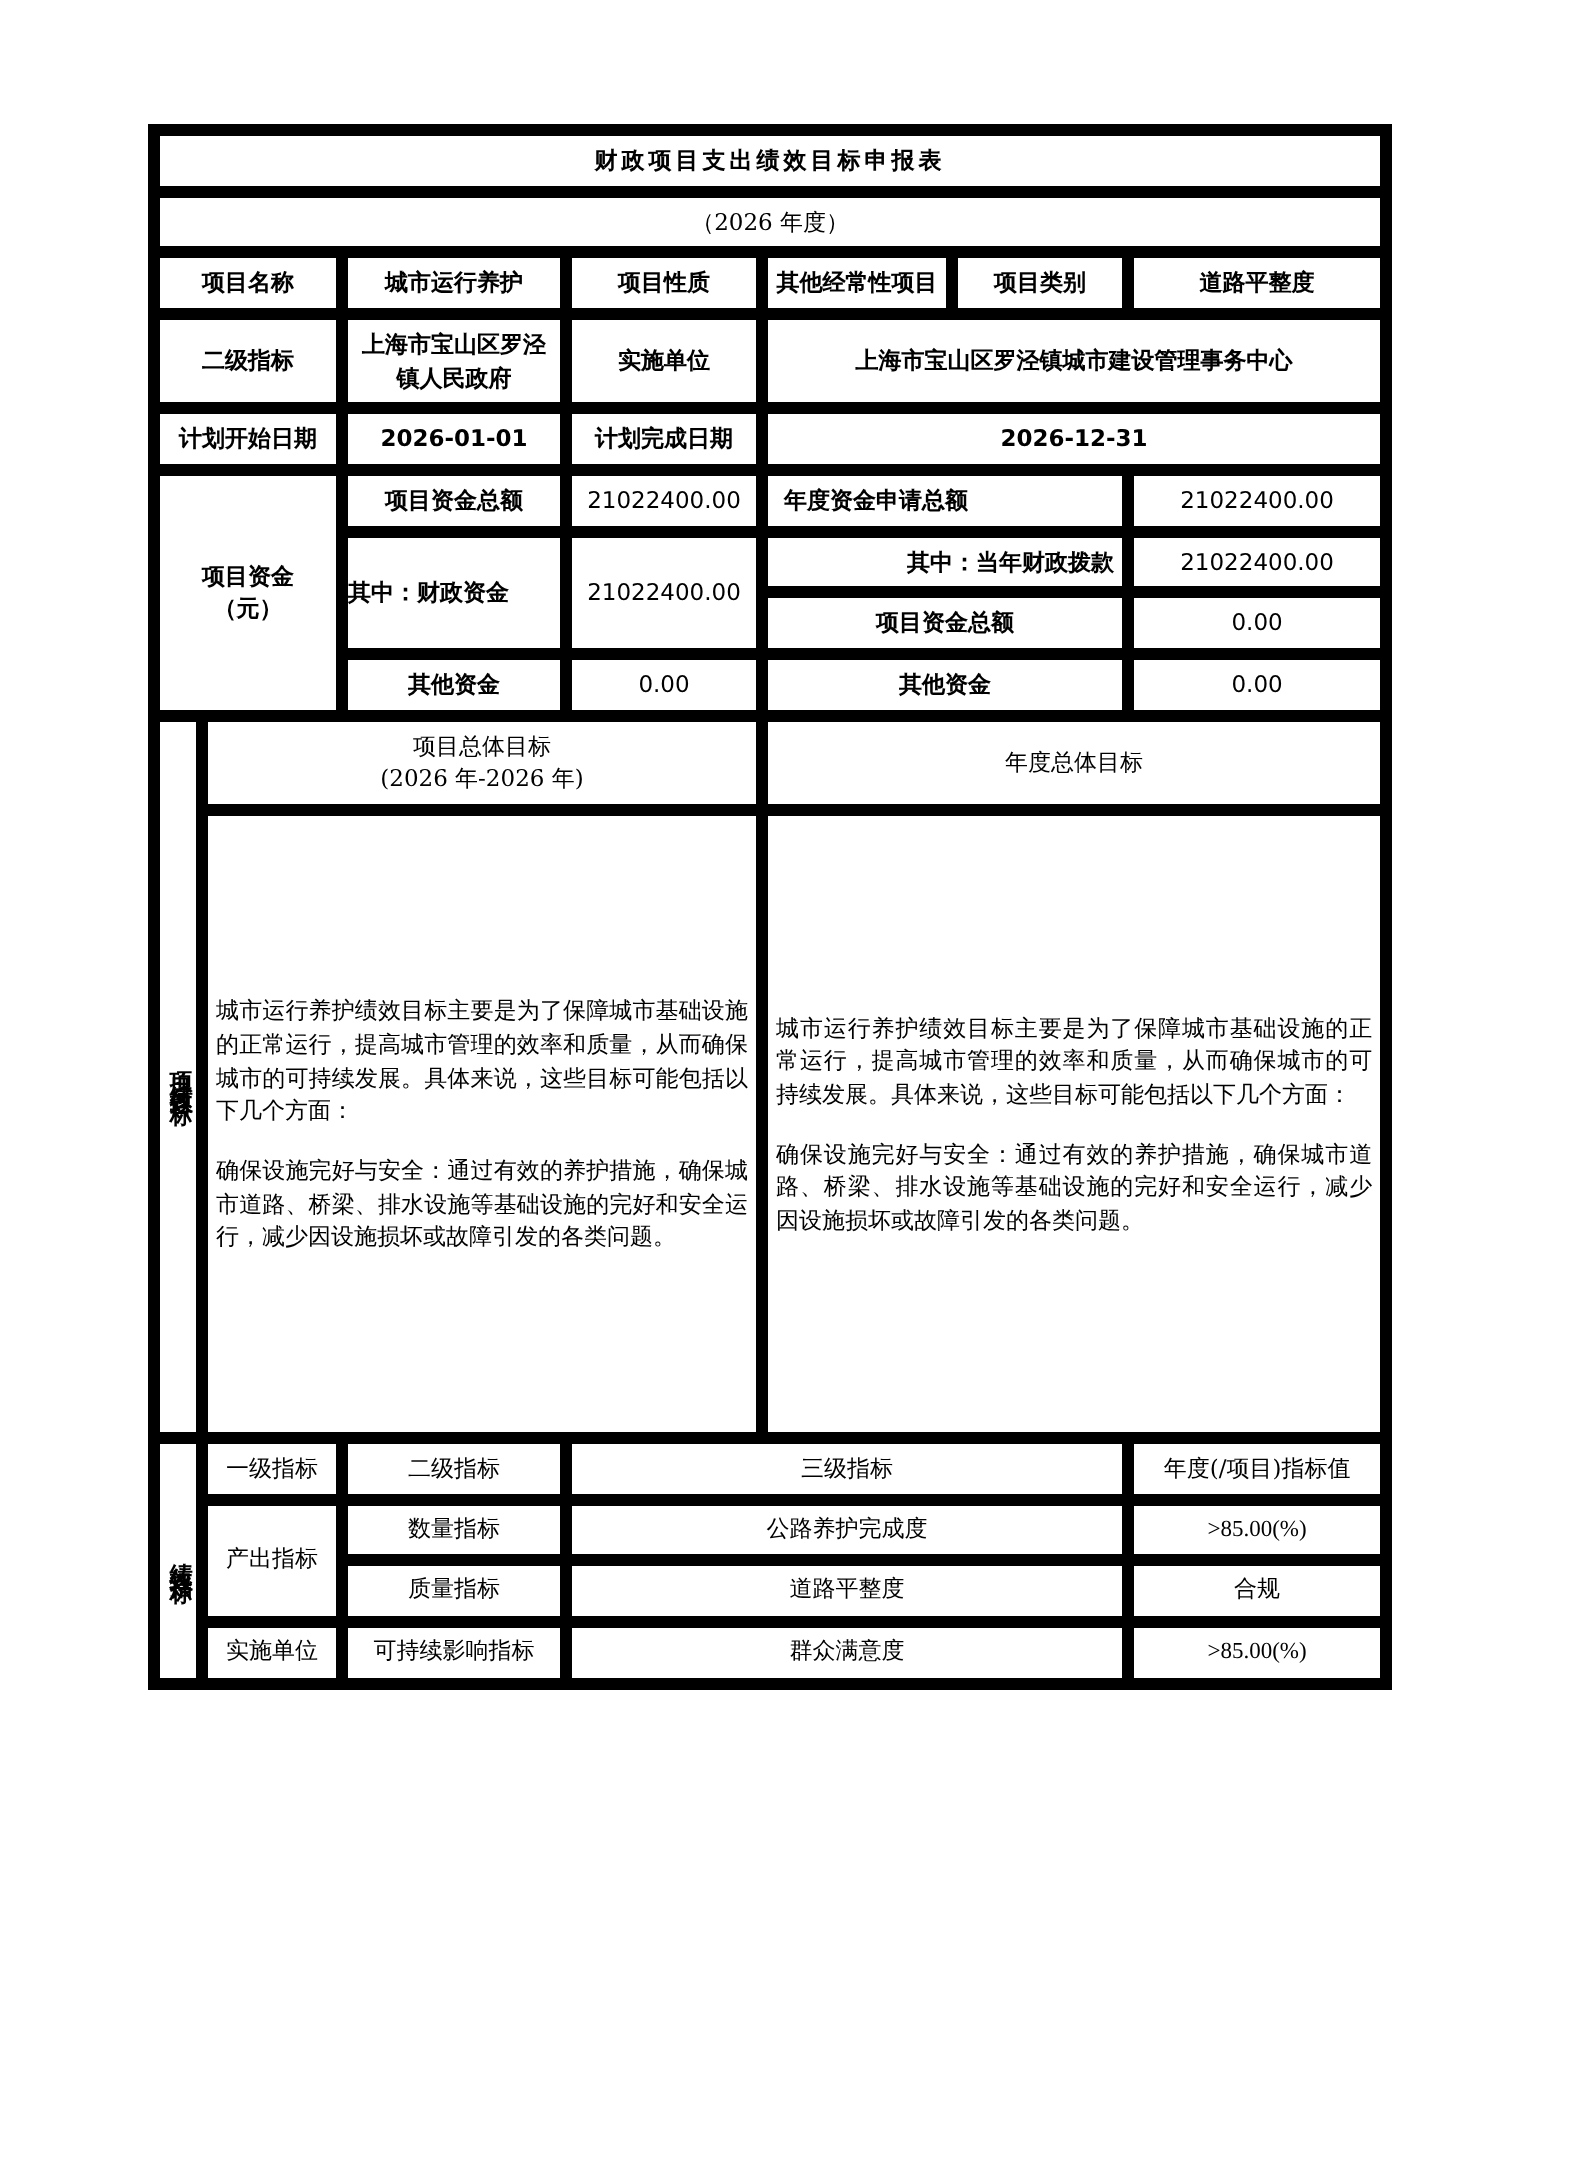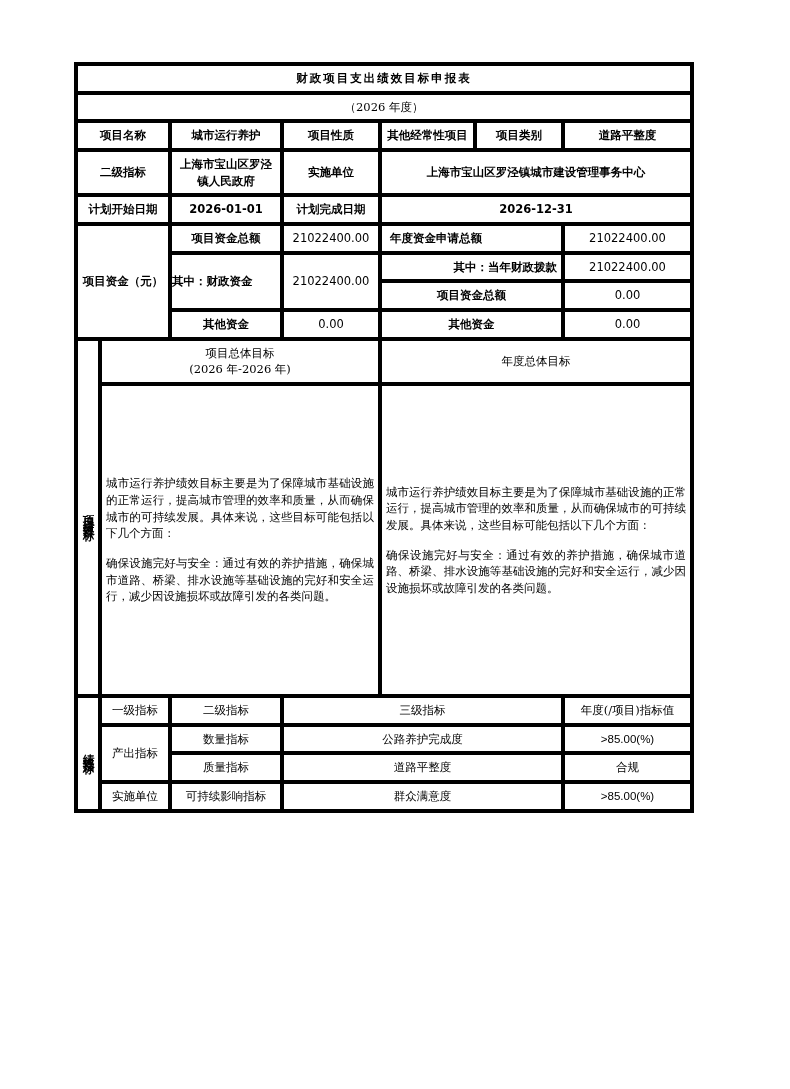--- a/index.html
+++ b/index.html
@@ -27,7 +27,7 @@
     table-layout: fixed;
   }
   table.form td {
-    border: 4px solid #000000;
+    border: 6px solid #000000;
     padding: 4px 4px;
     text-align: center;
     vertical-align: middle;

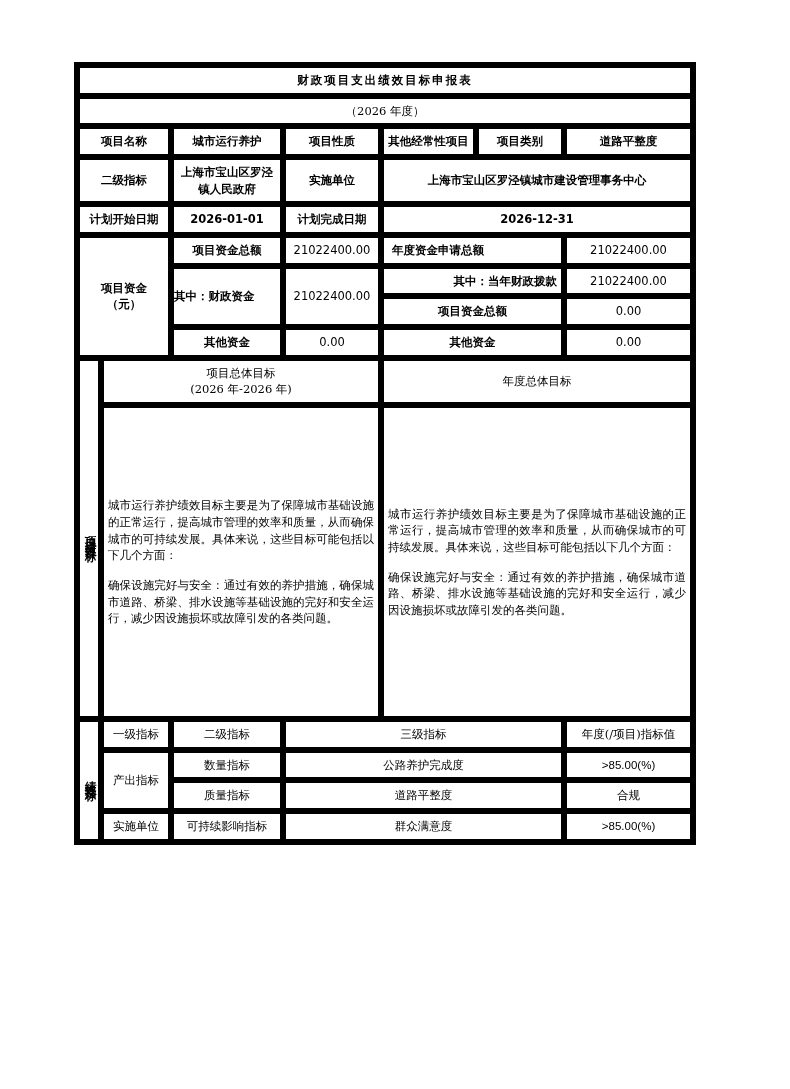--- a/index.html
+++ b/index.html
@@ -100,7 +100,7 @@
   }
   .ind-cell {
     font-size: 11.5px;
-    font-family: Liberation Sans, sans-serif;
+    font-family: Liberation Serif, serif;
     padding: 11px 3px;
   }
   .tall { height: 300px; }

